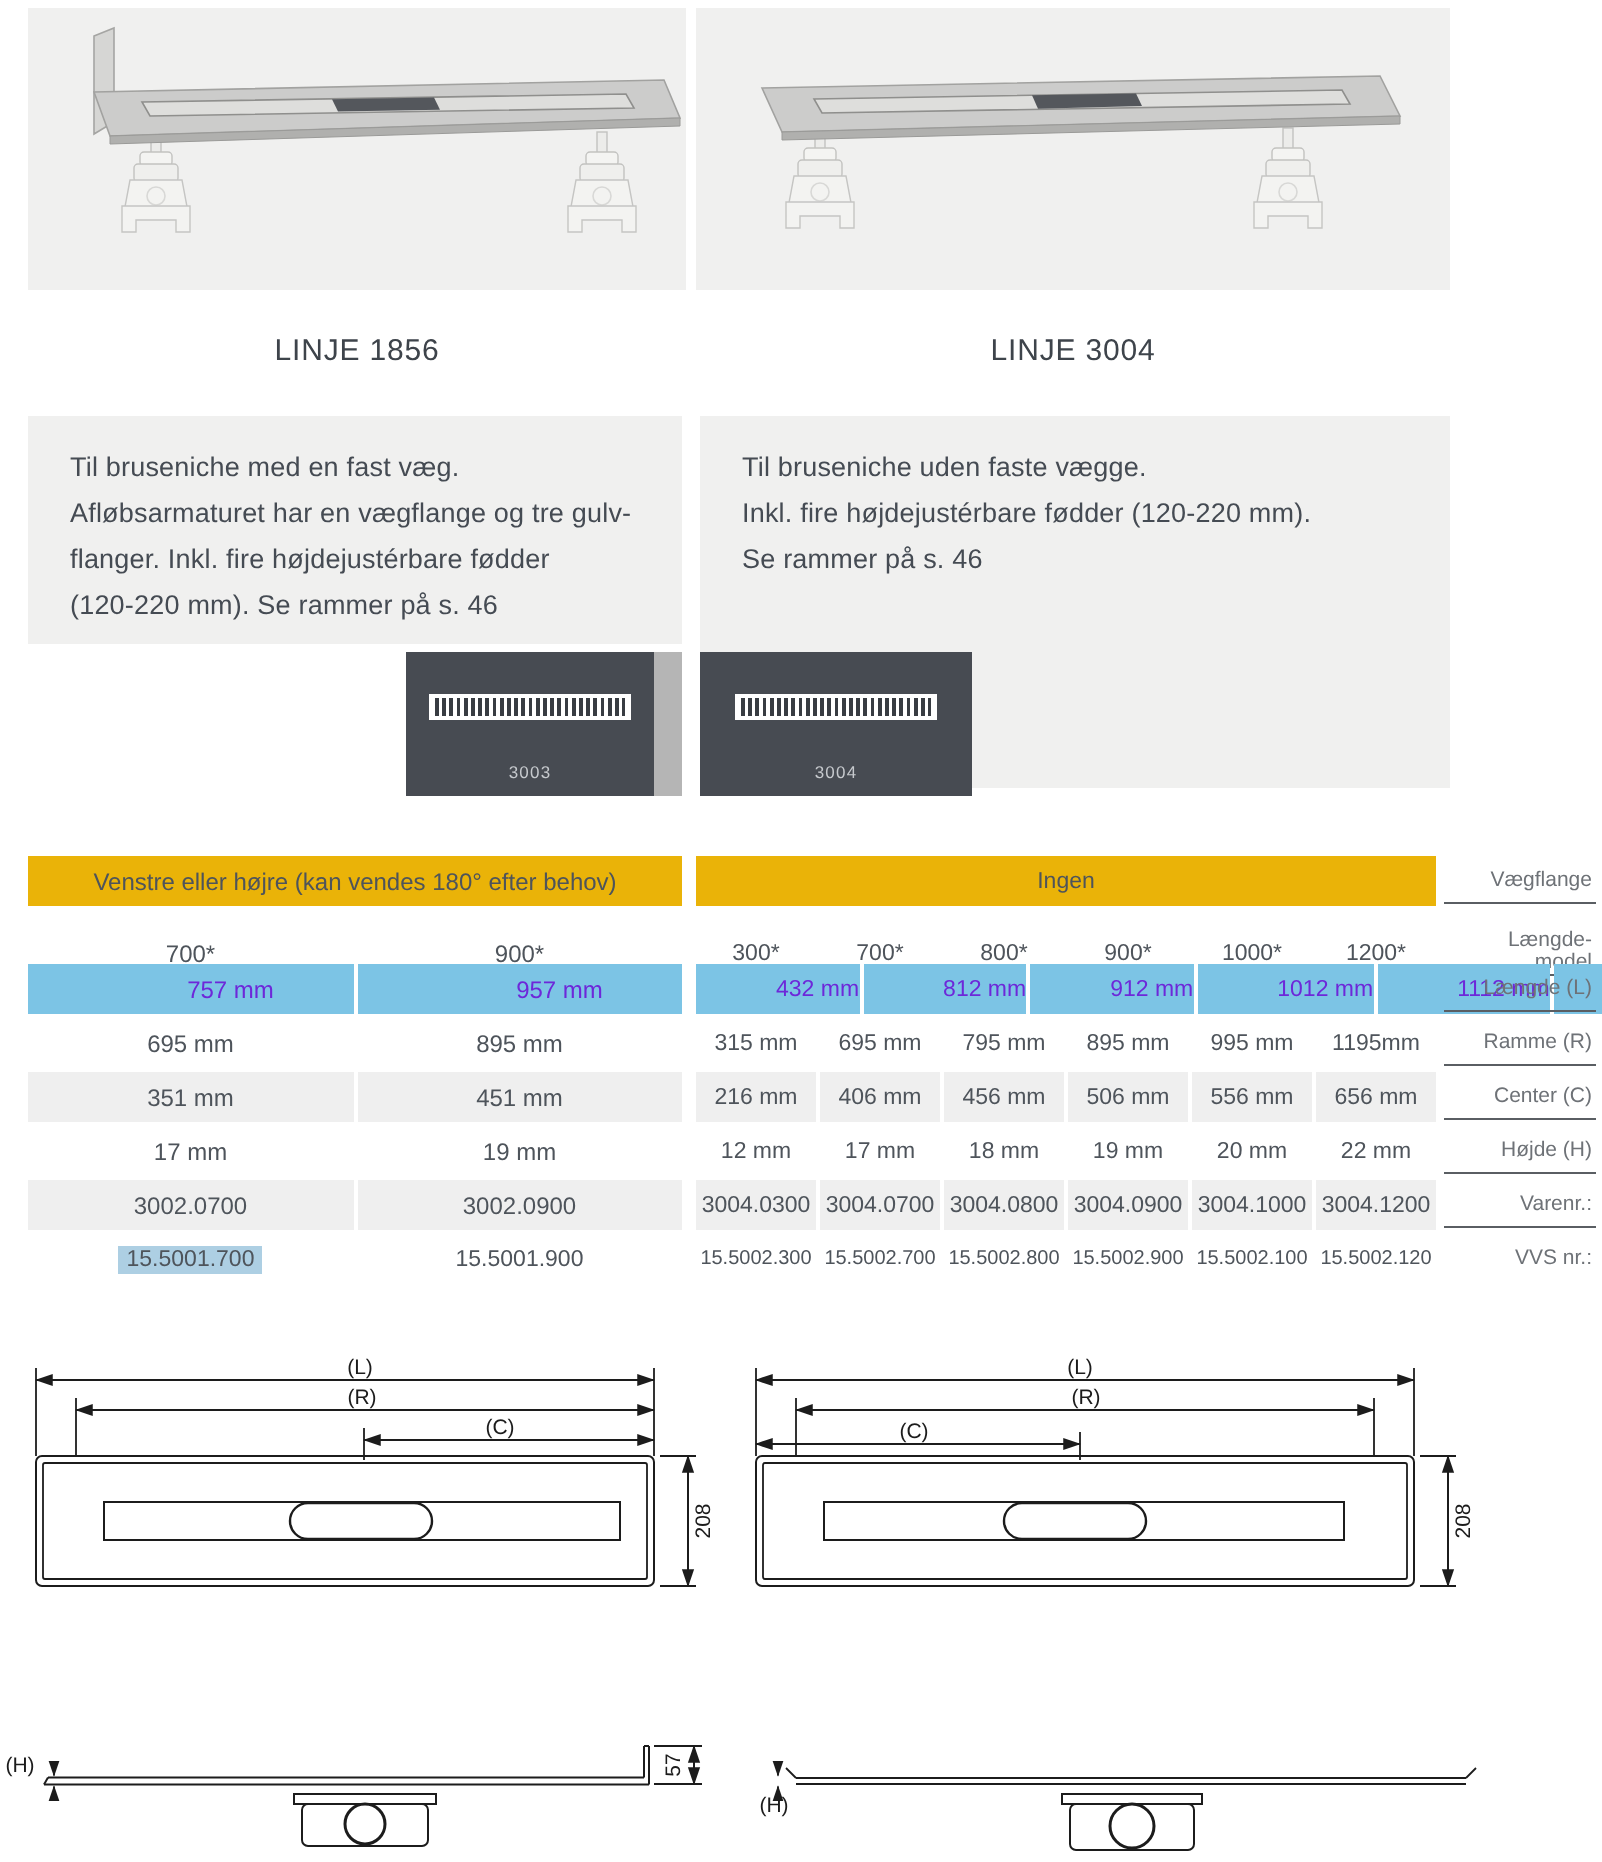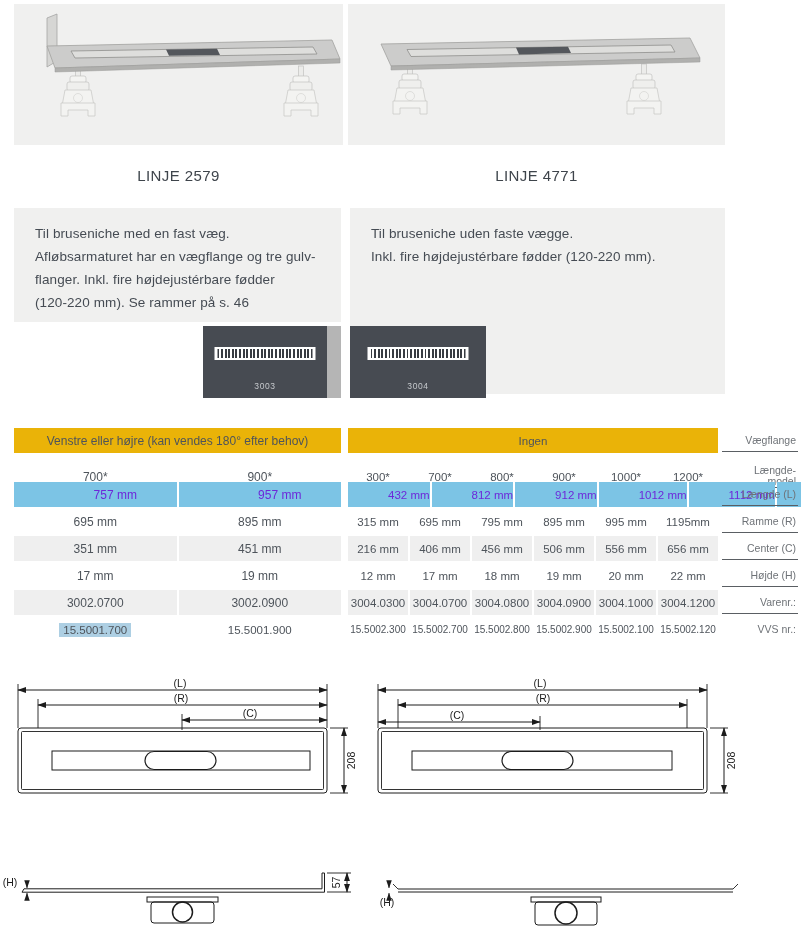--- a/index.html
+++ b/index.html
@@ -110,7 +110,7 @@
     </svg>
   </div>
 
-  <div class="title" style="left:14px;width:329px;">LINJE 2579</div>
+  <div class="title" style="left:14px;width:329px;">LINJE 1856</div>
   <div class="title" style="left:348px;width:377px;">LINJE 4771</div>
 
   <div class="desc" style="left:14px;width:327px;height:114px;">

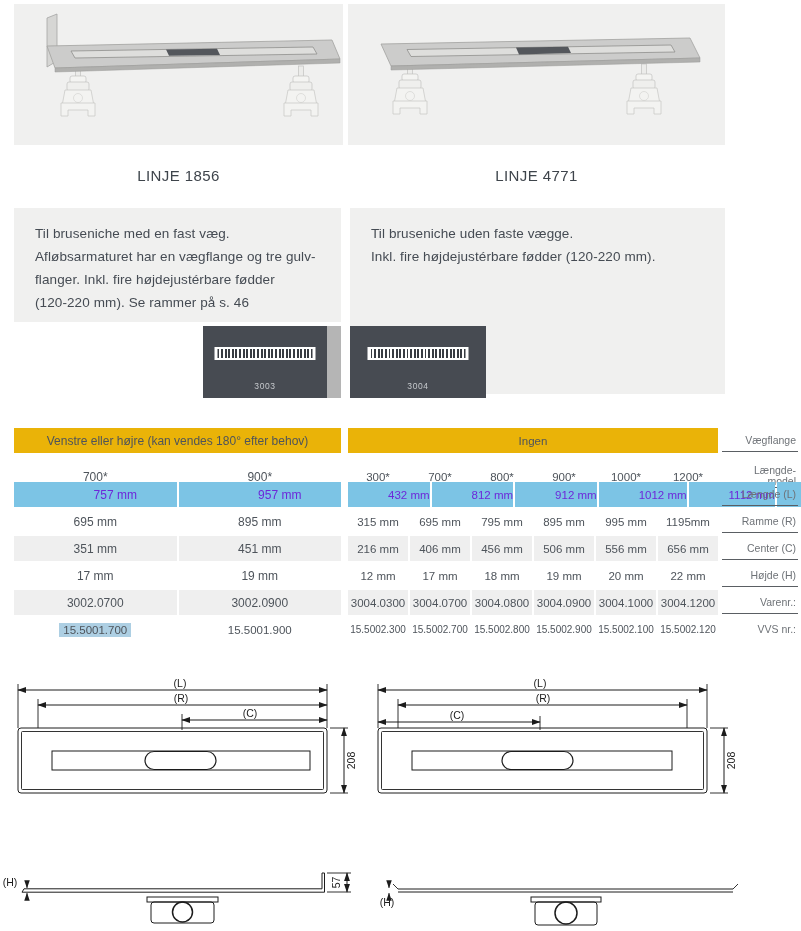--- a/index.html
+++ b/index.html
@@ -111,7 +111,7 @@
   </div>
 
   <div class="title" style="left:14px;width:329px;">LINJE 1856</div>
-  <div class="title" style="left:348px;width:377px;">LINJE 4771</div>
+  <div class="title" style="left:348px;width:377px;">LINJE 3004</div>
 
   <div class="desc" style="left:14px;width:327px;height:114px;">
     <div>Til bruseniche med en fast væg.</div>

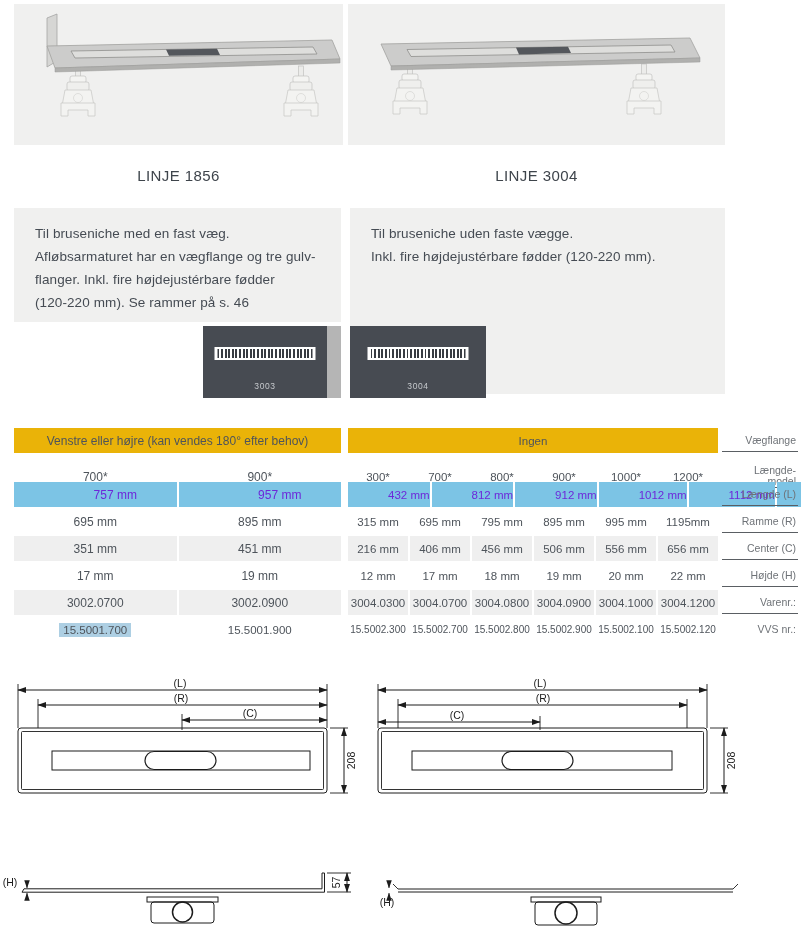--- a/index.html
+++ b/index.html
@@ -122,6 +122,7 @@
   <div class="desc" style="left:350px;width:375px;height:186px;">
     <div>Til bruseniche uden faste vægge.</div>
     <div>Inkl. fire højdejustérbare fødder (120-220 mm).</div>
+    <div>Se rammer på s. 46</div>
   </div>
 
   <div class="grate" style="left:203px;width:138px;">

